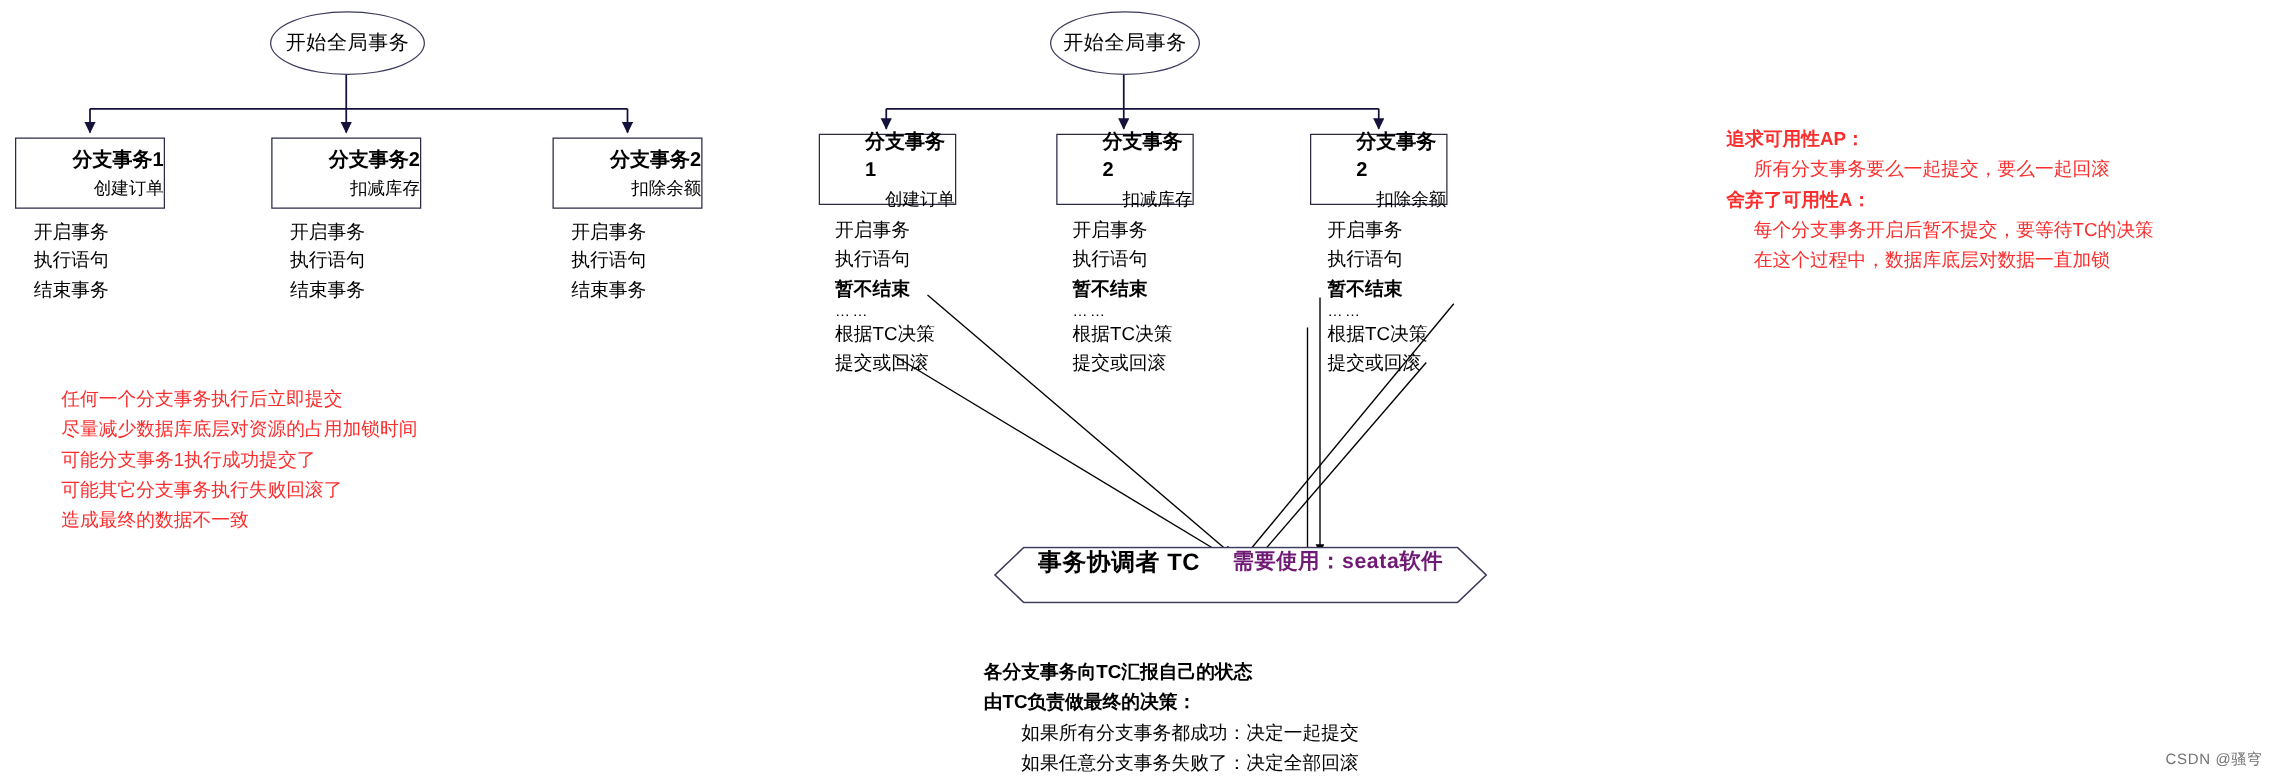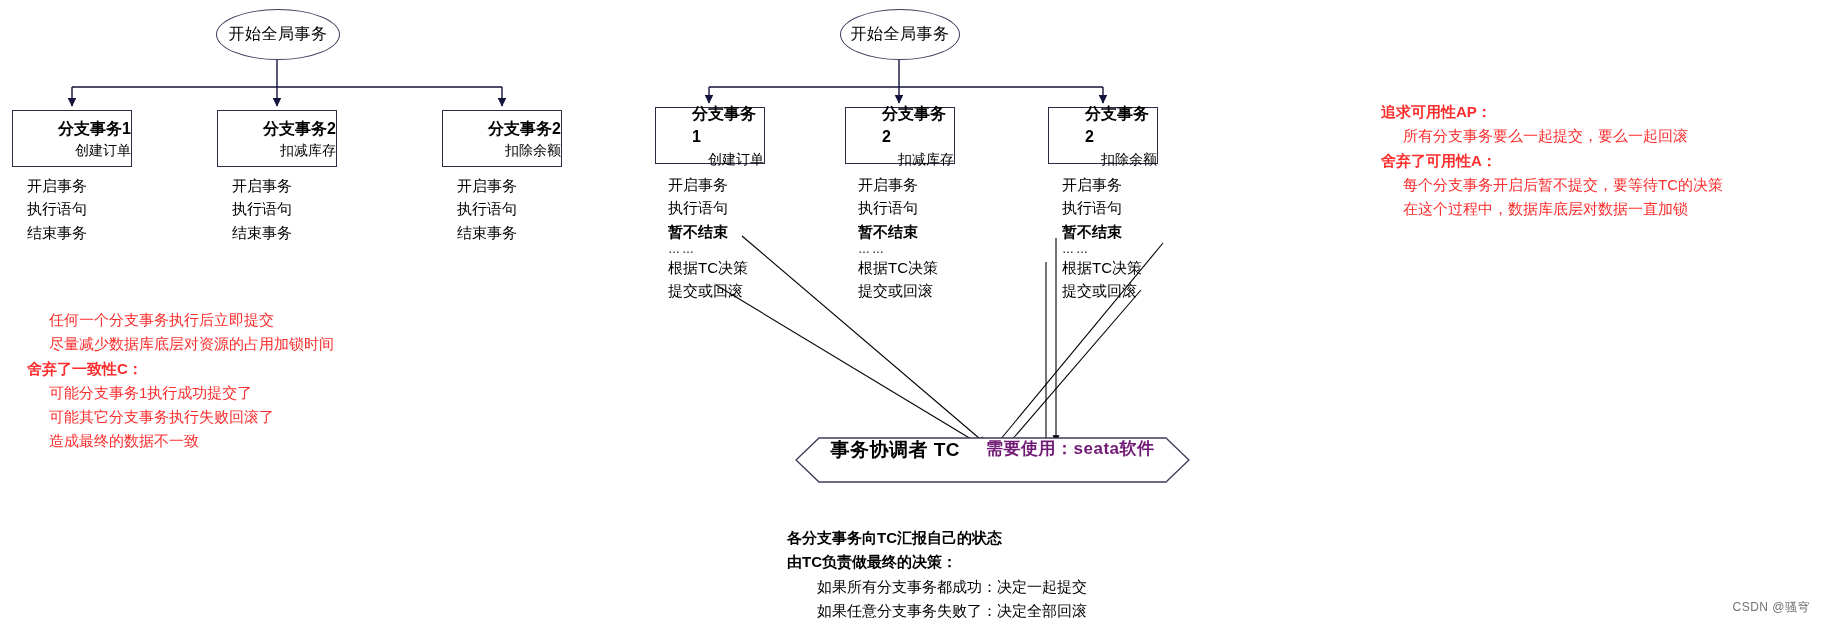--- a/index.html
+++ b/index.html
@@ -145,7 +145,6 @@
   <div class="node note" style="left:27px;top:308px;">
     <span class="ln">任何一个分支事务执行后立即提交</span>
     <span class="ln">尽量减少数据库底层对资源的占用加锁时间</span>
-    <span class="hd">舍弃了一致性C：</span>
     <span class="ln">可能分支事务1执行成功提交了</span>
     <span class="ln">可能其它分支事务执行失败回滚了</span>
     <span class="ln">造成最终的数据不一致</span>

